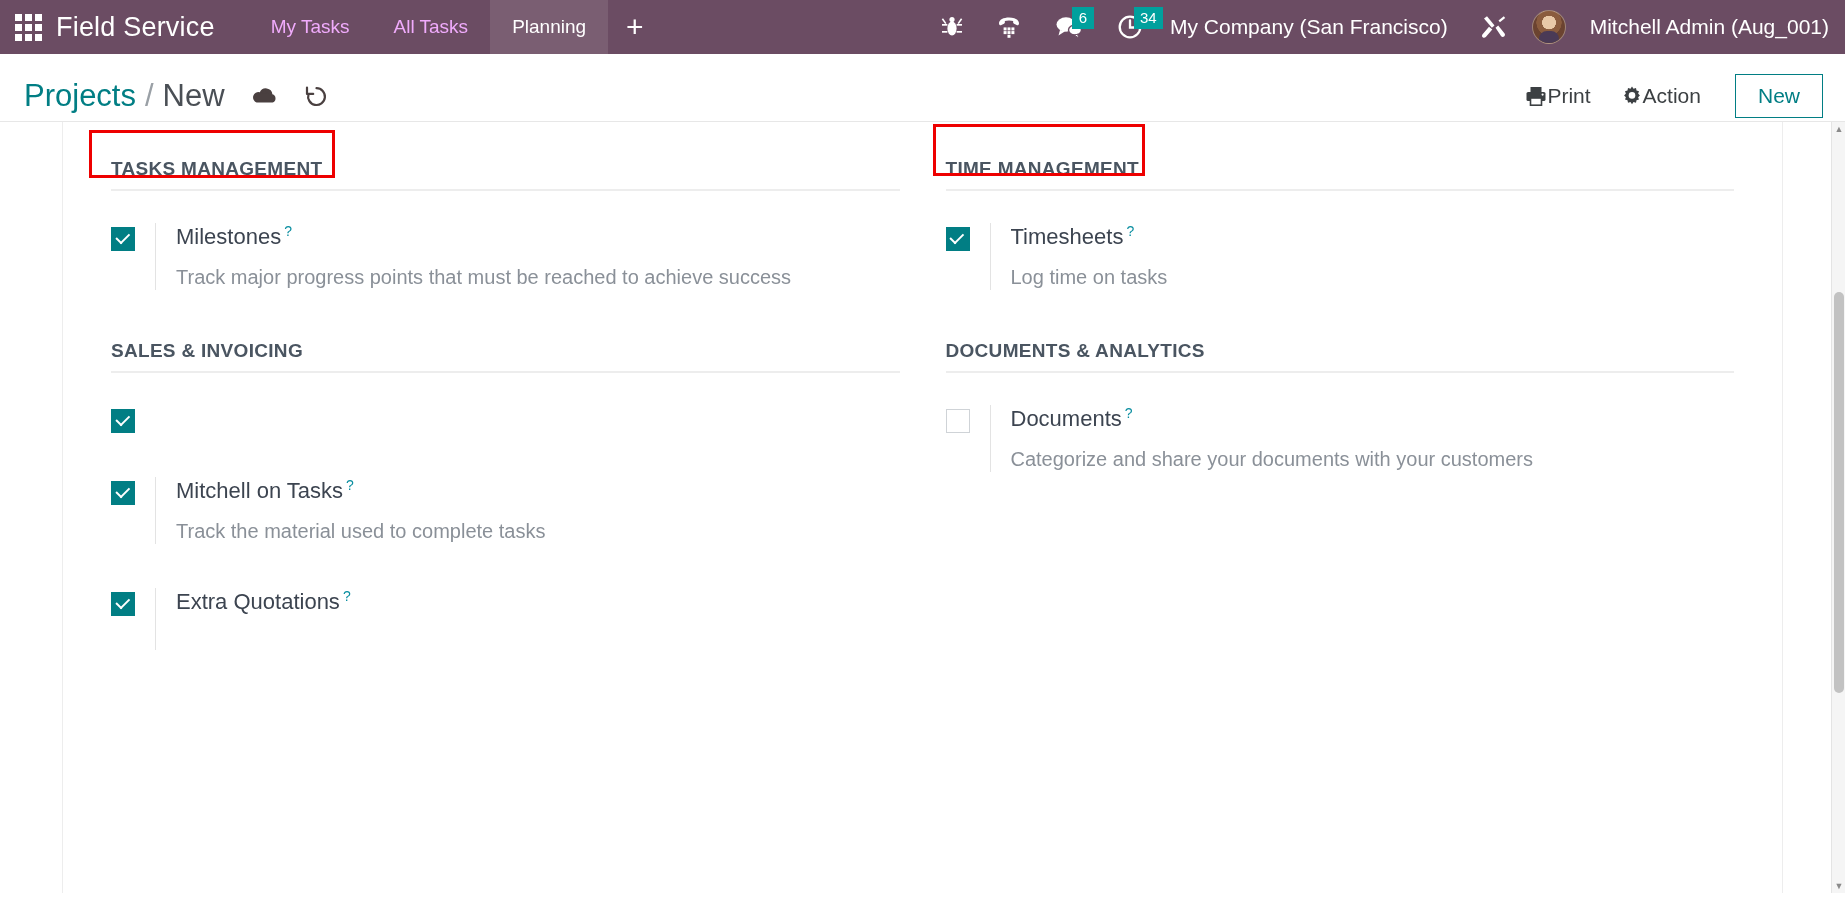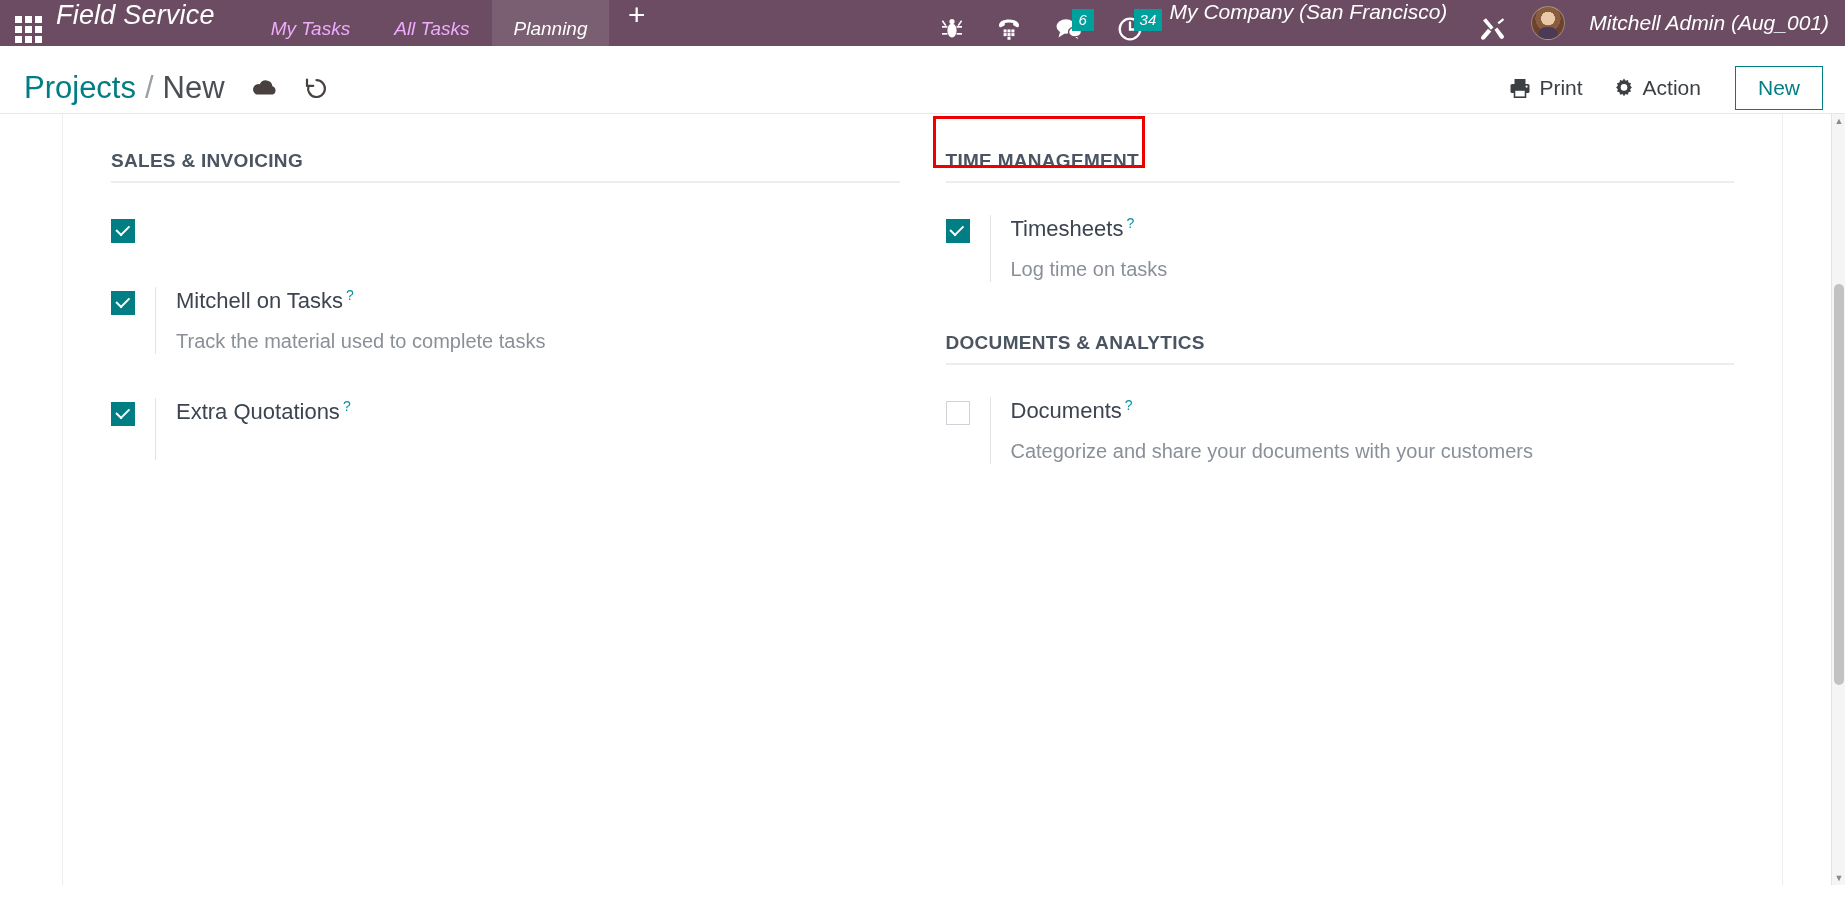--- a/index.html
+++ b/index.html
@@ -12,12 +12,12 @@
 
   
   .navbar {
-    height: 46px;
+    height: 54px;
     background: #6b4c63;
     display: flex;
+    align-items: center;
     color: #ffffff;
     position: relative;
-    font-style: italic;
   }
   .apps-grid {
     width: 56px; height: 58px;

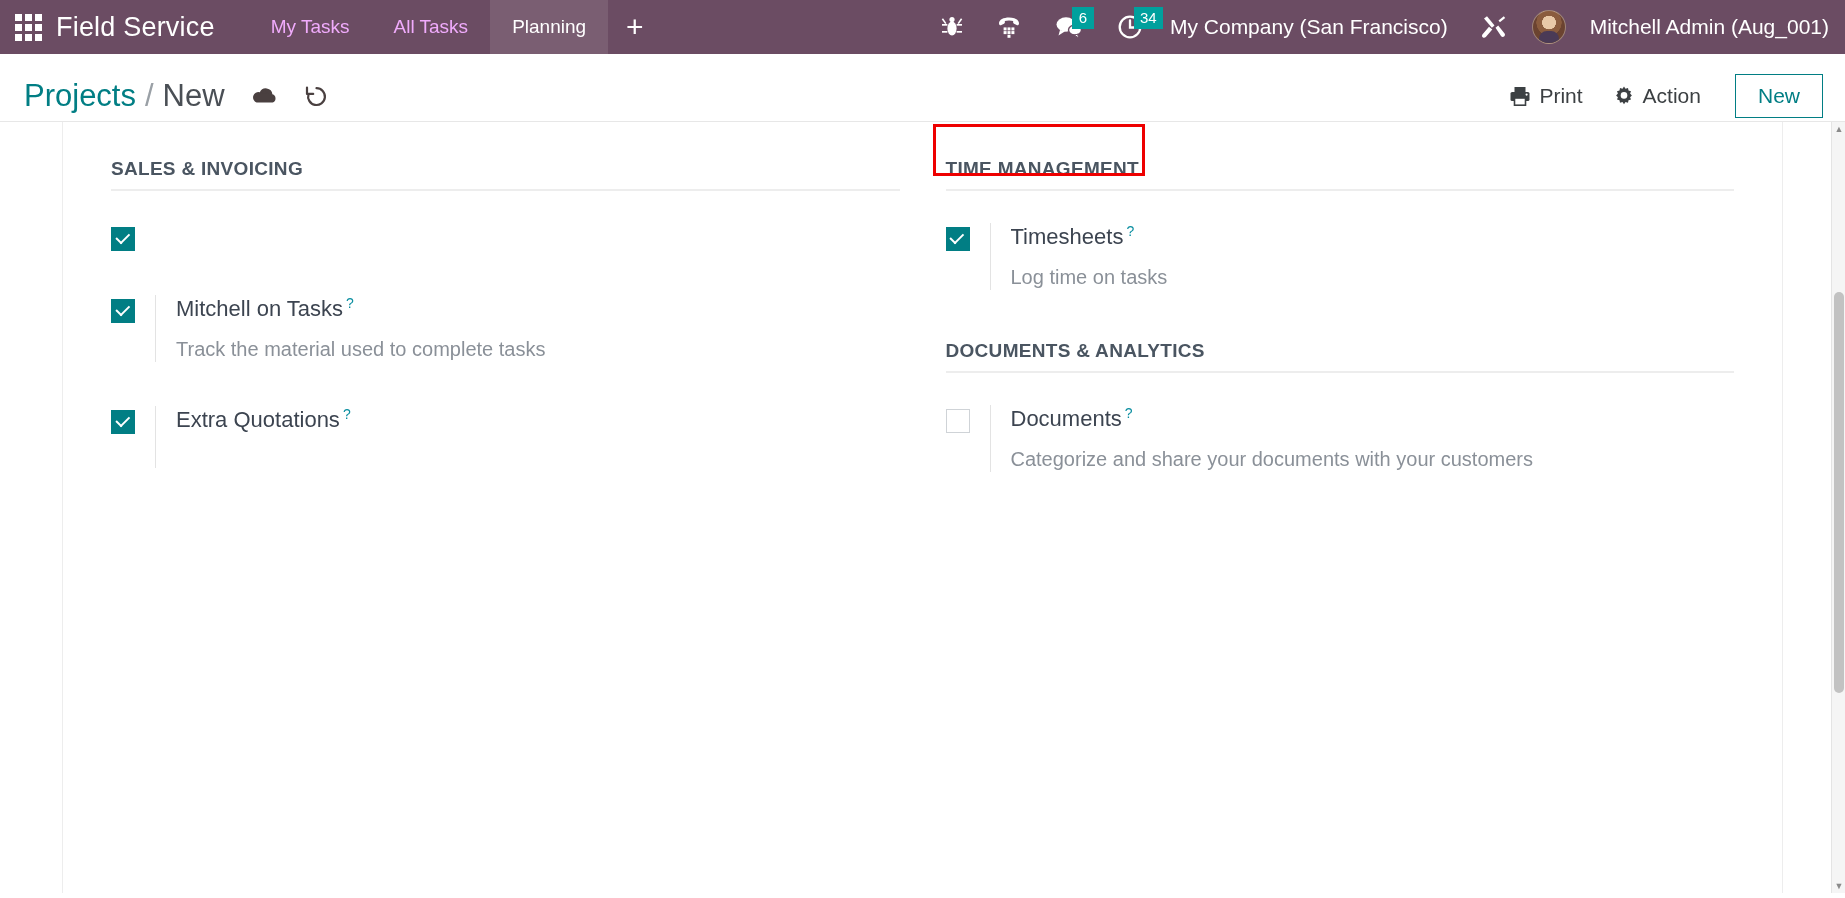--- a/index.html
+++ b/index.html
@@ -110,7 +110,7 @@
   }
   .cp-spacer { flex: 1 1 auto; }
   .cp-btn {
-    display: flex; align-items: center; gap: 8px;
+    display: flex; align-items: center; 
     font-size: 21px; color: #3c4043; cursor: pointer; margin-left: 30px;
   }
   .btn-new {

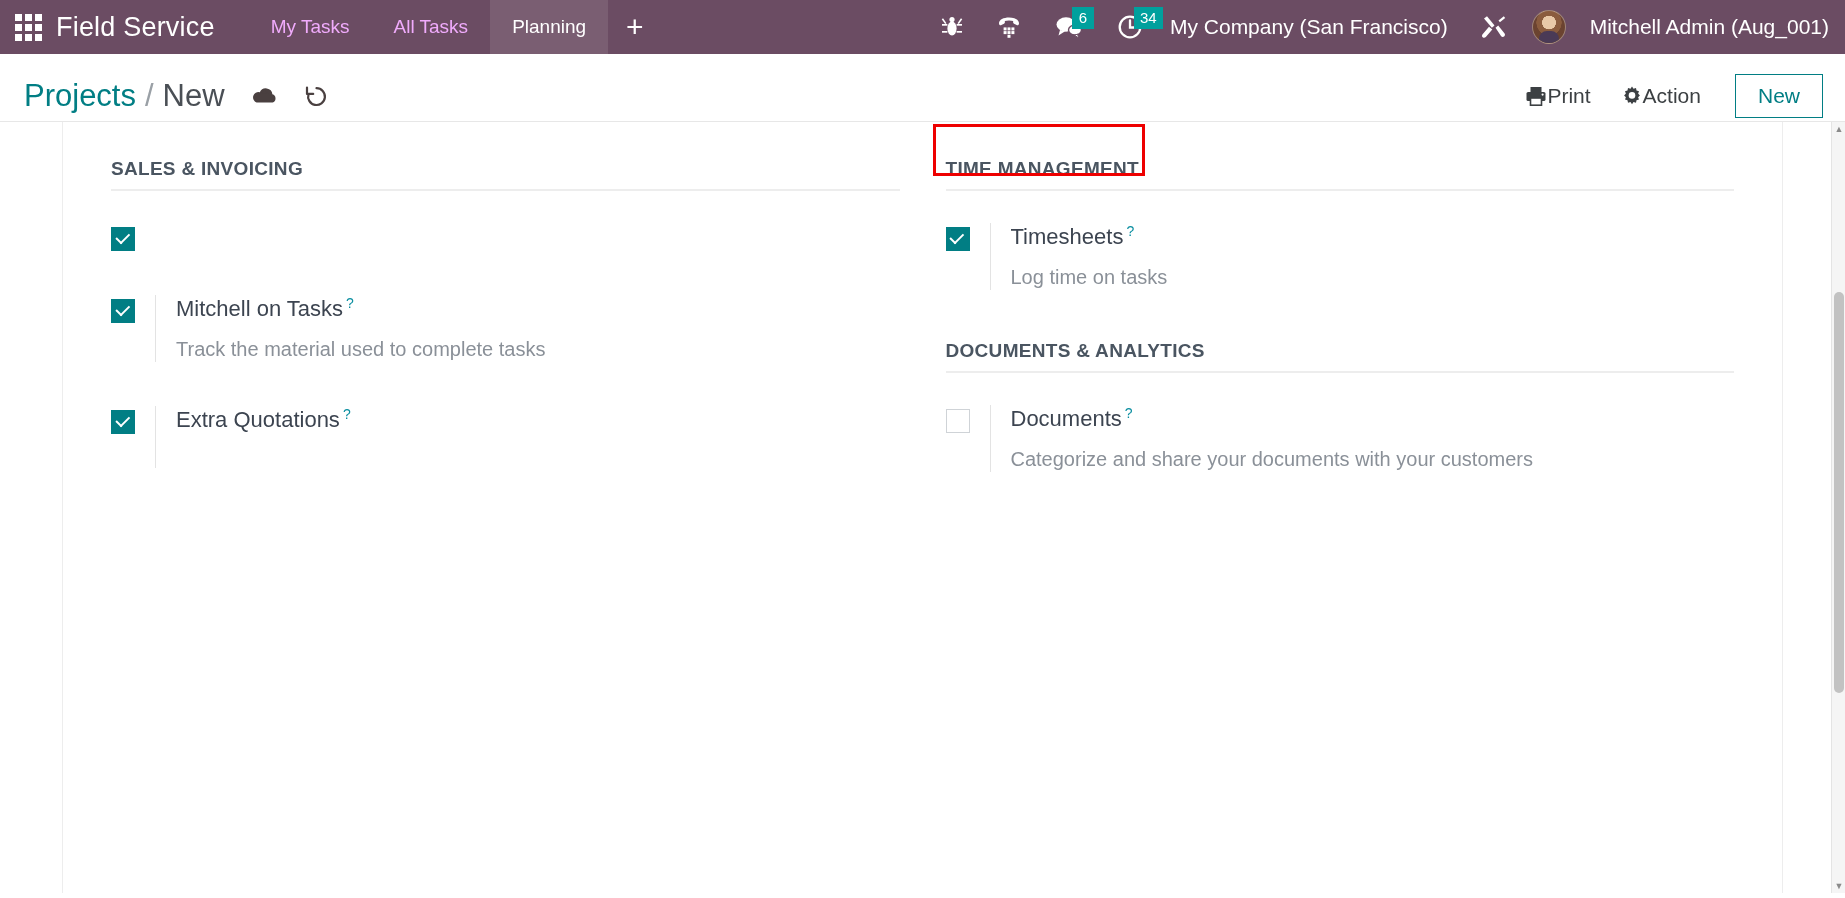--- a/index.html
+++ b/index.html
@@ -384,6 +384,24 @@
 
       <div>
 
+        <div class="block">
+          <div class="sec-head">
+            <span class="sec-title">TASKS MANAGEMENT</span>
+            <span class="annot tasks"></span>
+          </div>
+
+          <div class="setting">
+            <div class="cbwrap">
+              <span class="cb on"></span>
+            </div>
+            <div class="setting-body">
+              <div class="s-label">
+                <span>Milestones</span><span class="s-help">?</span>
+              </div>
+              <div class="s-desc">Track major progress points that must be reached to achieve success</div>
+            </div>
+          </div>
+        </div>
 
         <div class="block">
           <div class="sec-head">

